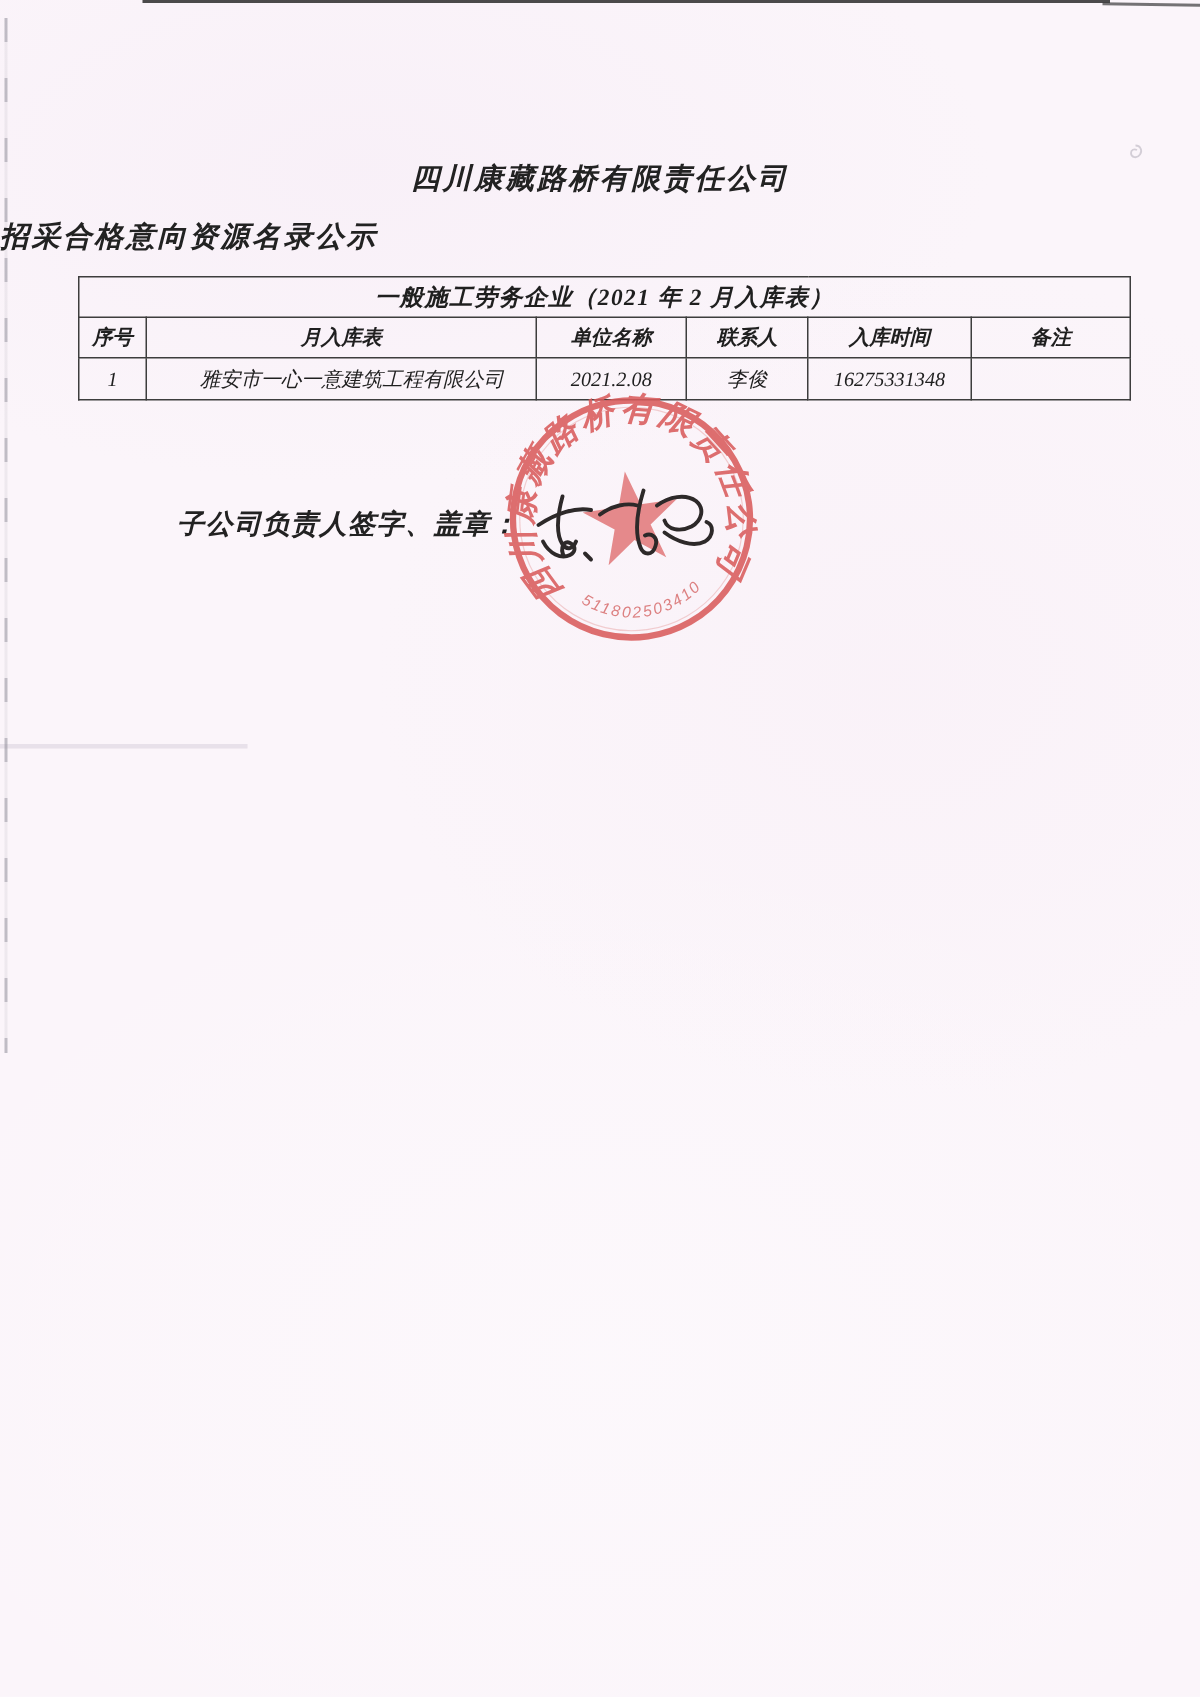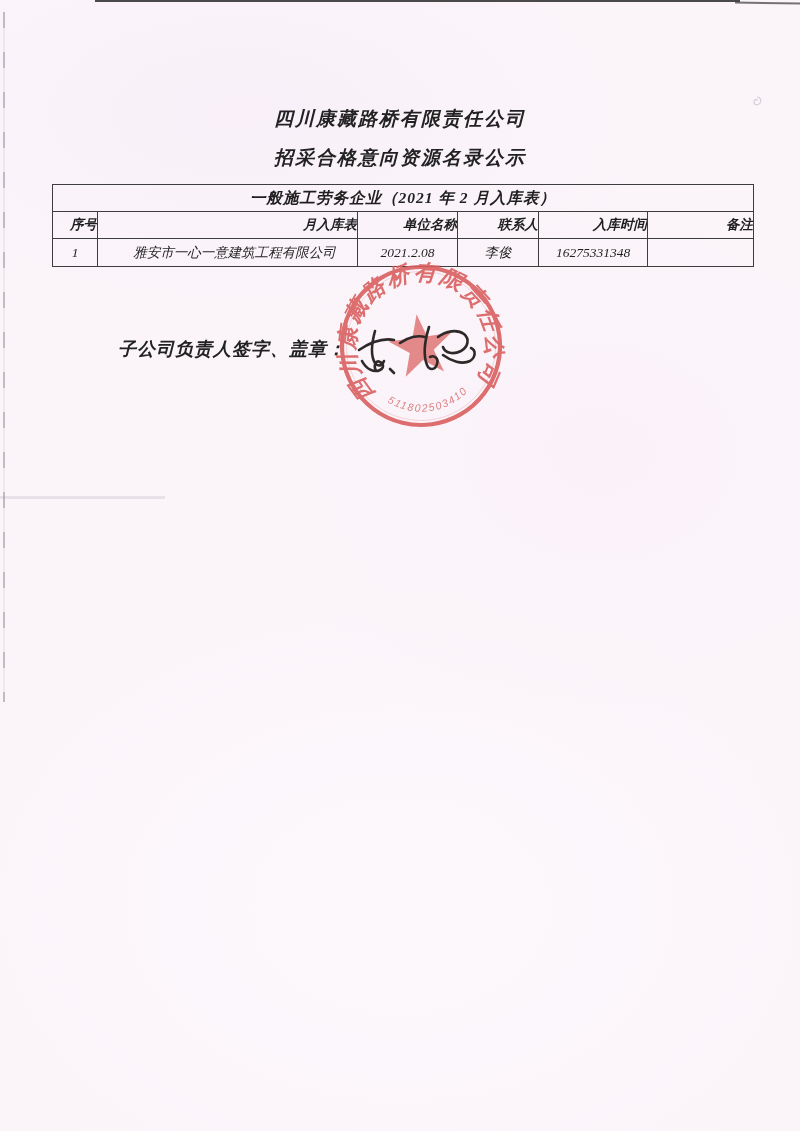--- a/index.html
+++ b/index.html
@@ -53,7 +53,7 @@
   }
   .doc-subtitle {
     position: absolute; left: 0; top: 145px; width: 800px;
-    text-align: center; font-size: 19px; font-weight: bold;
+    text-align: left; font-size: 19px; font-weight: bold;
     letter-spacing: 2px; color: #222;
   }
 

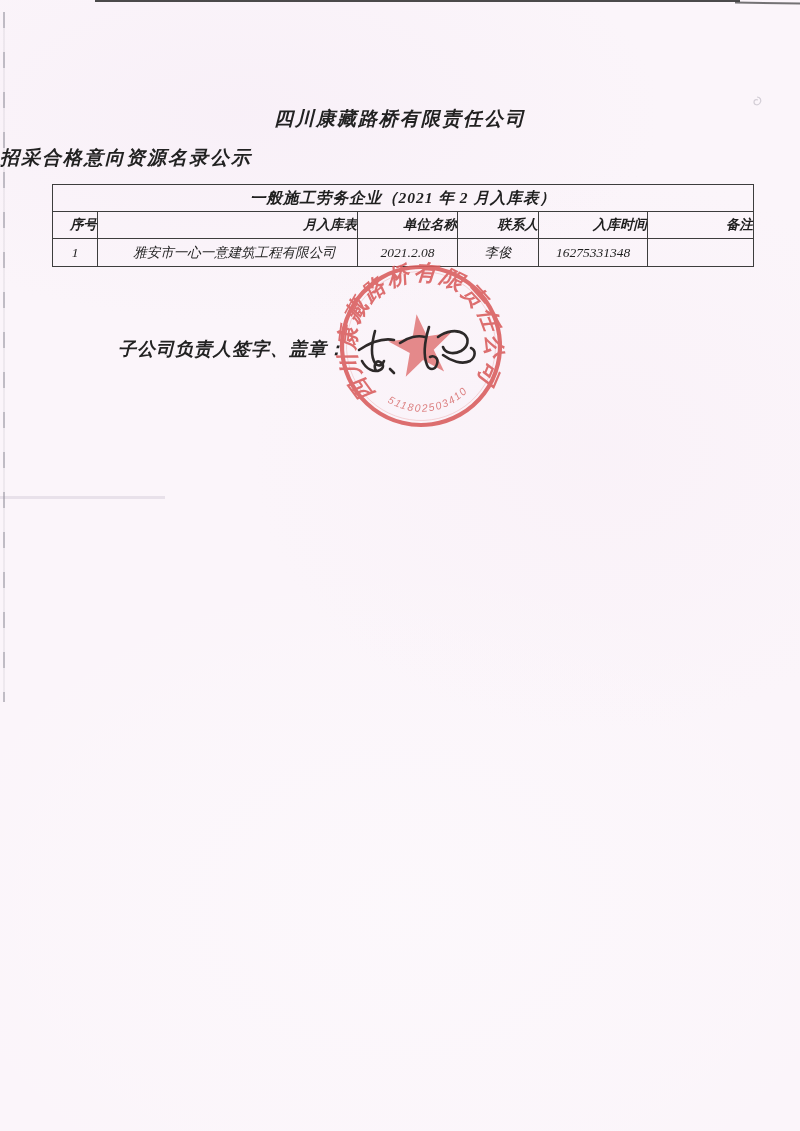--- a/index.html
+++ b/index.html
@@ -70,7 +70,7 @@
   td.tbl-caption {
     height: 25px; font-size: 15.5px; font-weight: bold; letter-spacing: 1px; margin-left: 38px;
   }
-  tr.hdr td { font-weight: bold; font-size: 13.5px; text-align: right; }
+  tr.hdr td { font-weight: bold; font-size: 13.5px; }
   td.cell-company { text-align: left; padding-left: 14px; }
   tr.datarow td { height: 28px; }
 

